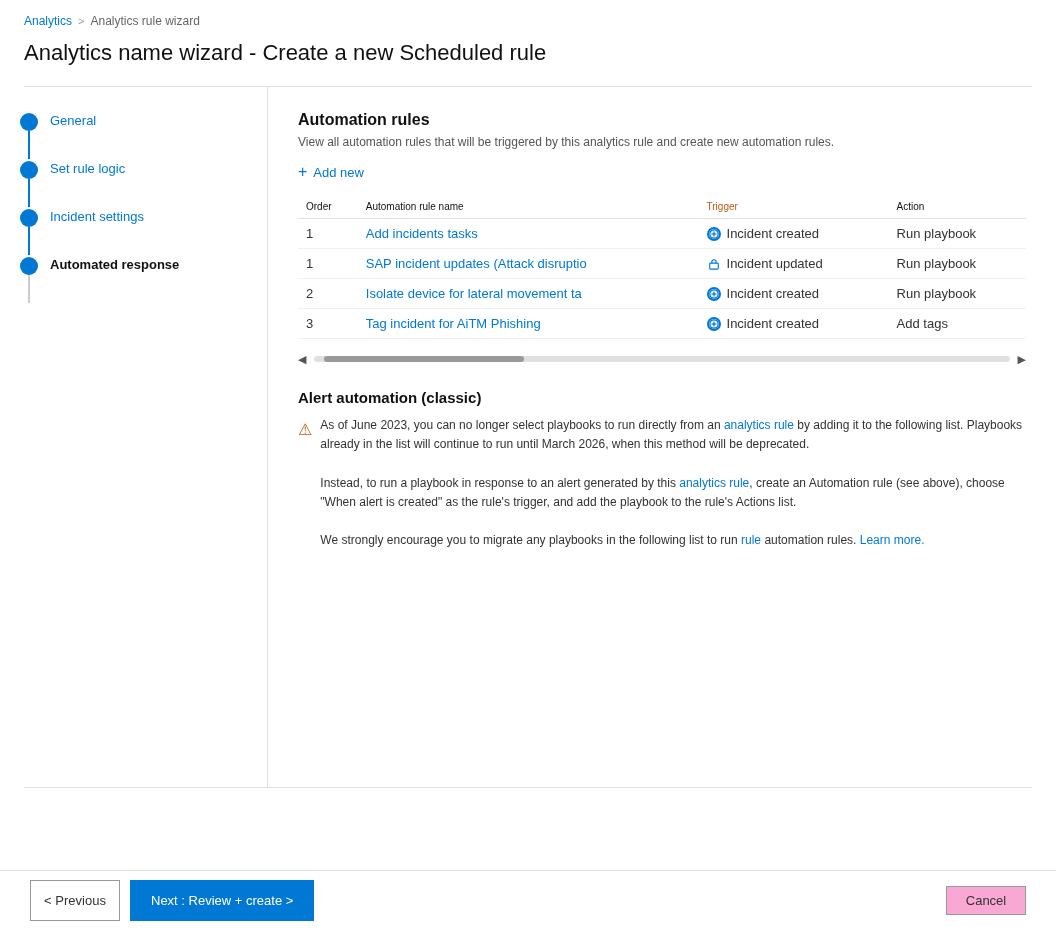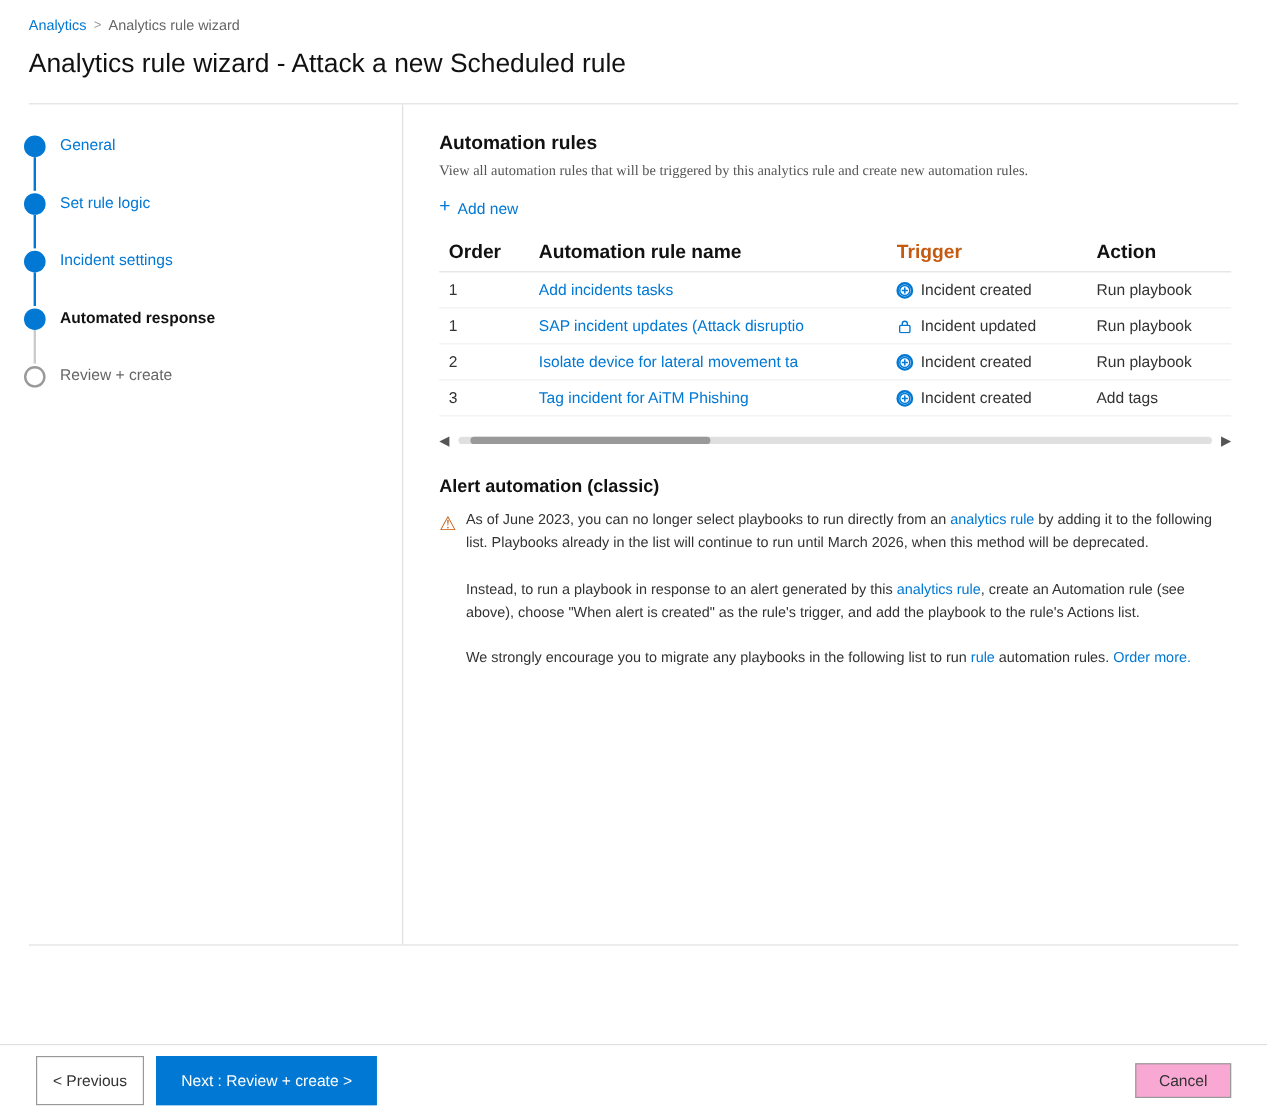--- a/index.html
+++ b/index.html
@@ -79,7 +79,7 @@
   <span>Analytics rule wizard</span>
 </div>
 
-<h1 class="page-title">Analytics rule wizard - Attack a new Scheduled rule</h1>
+<h1 class="page-title">Analytics name wizard - Create a new Scheduled rule</h1>
 
 <div class="divider"></div>
 

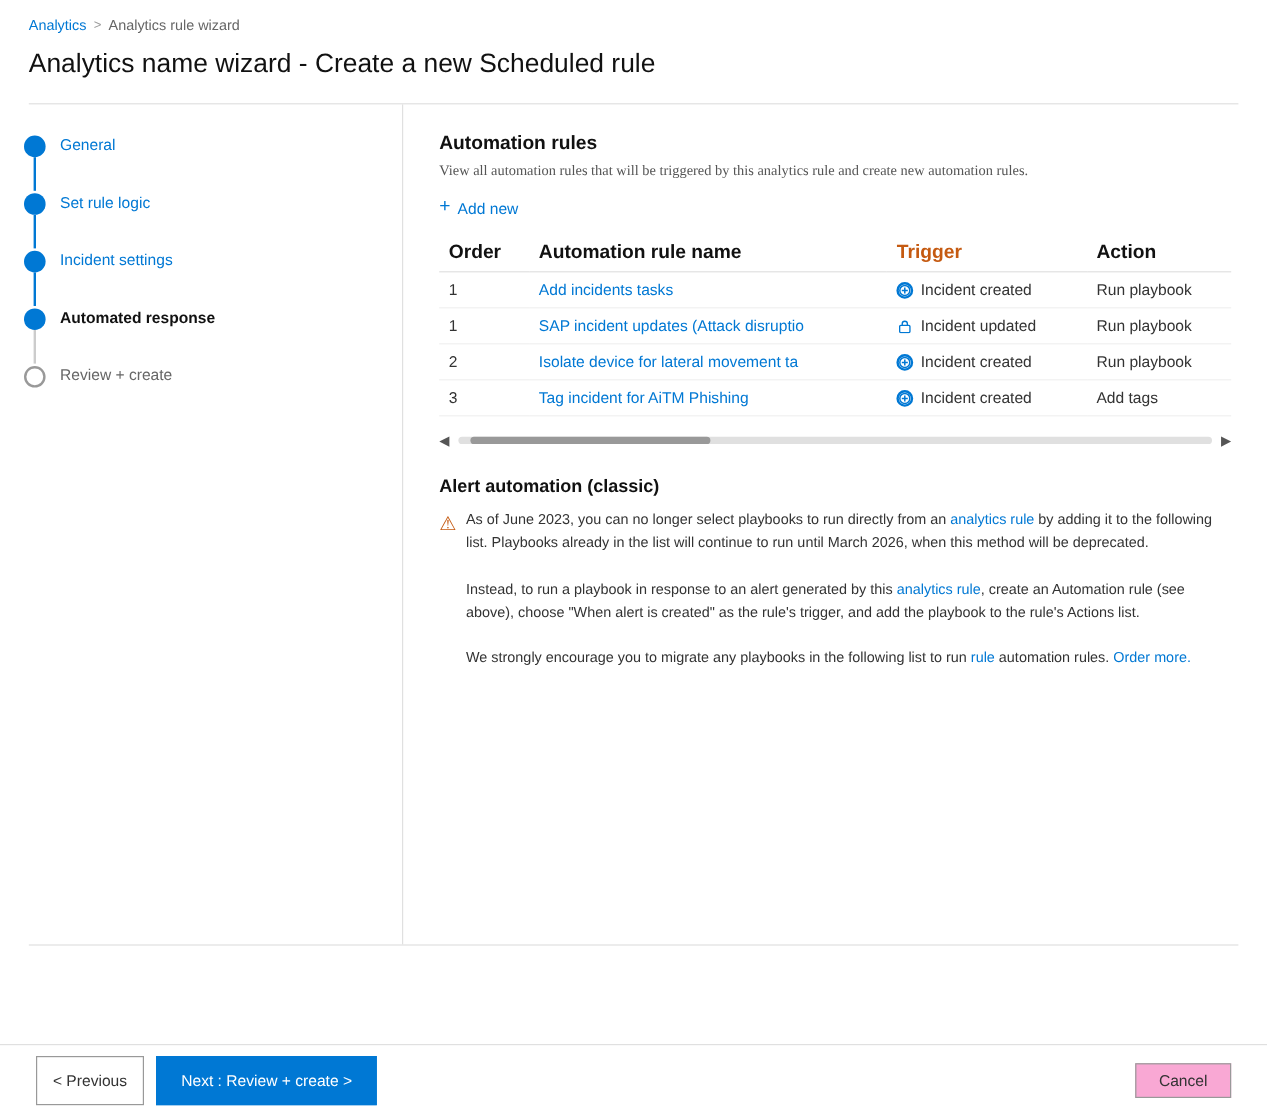--- a/index.html
+++ b/index.html
@@ -16,7 +16,7 @@
     .main-layout { display: flex; min-height: 700px; }
 
     
-    .sidebar { width: 336px; padding: 24px 20px; border-right: 1px solid #e0e0e0; flex-shrink: 0; }
+    .sidebar { width: 268px; padding: 24px 20px; border-right: 1px solid #e0e0e0; flex-shrink: 0; }
     .step-item { display: flex; align-items: flex-start; gap: 12px; margin-bottom: 0; }
     .step-connector { display: flex; flex-direction: column; align-items: center; }
     .step-dot { width: 18px; height: 18px; border-radius: 50%; background: #0078d4; flex-shrink: 0; margin-top: 2px; }

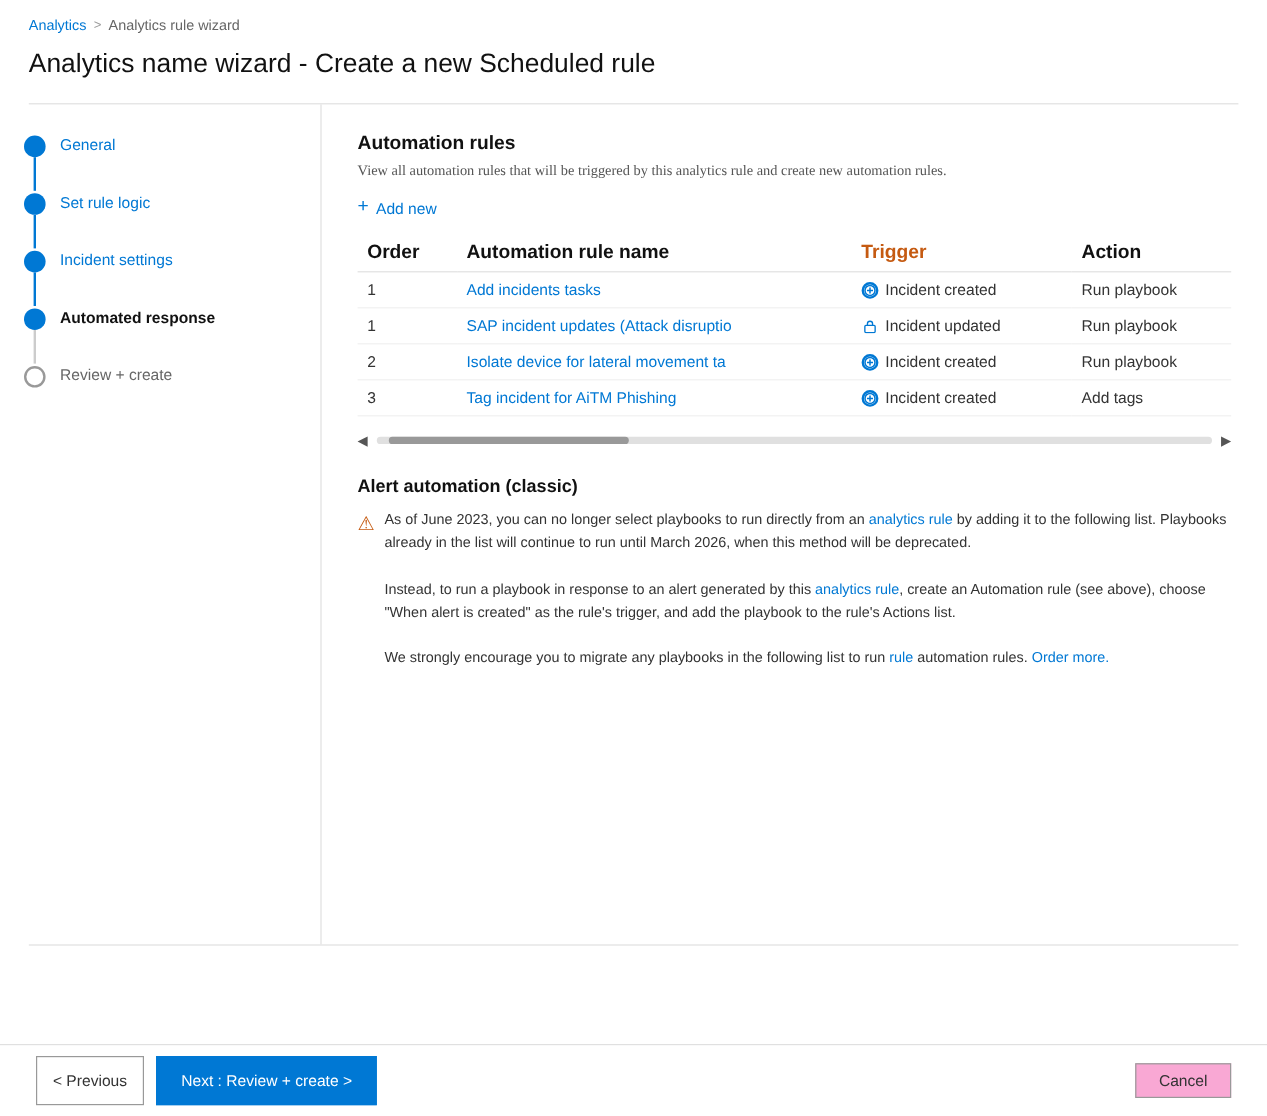--- a/index.html
+++ b/index.html
@@ -31,7 +31,7 @@
     .content { flex: 1; padding: 24px 30px; overflow: auto; }
 
     .section-title { font-size: 16px; font-weight: 600; color: #111; margin-bottom: 6px; }
-    .section-desc { font-size: 12px; color: #555; margin-bottom: 14px; font-family: Liberation Serif, serif; }
+    .section-desc { font-size: 12px; color: #555; margin-bottom: 14px; }
 
     .add-new-btn { display: flex; align-items: center; gap: 6px; color: #0078d4; font-size: 13px; cursor: pointer; margin-bottom: 14px; background: none; border: none; padding: 0; }
     .plus-icon { font-size: 16px; font-weight: 300; }

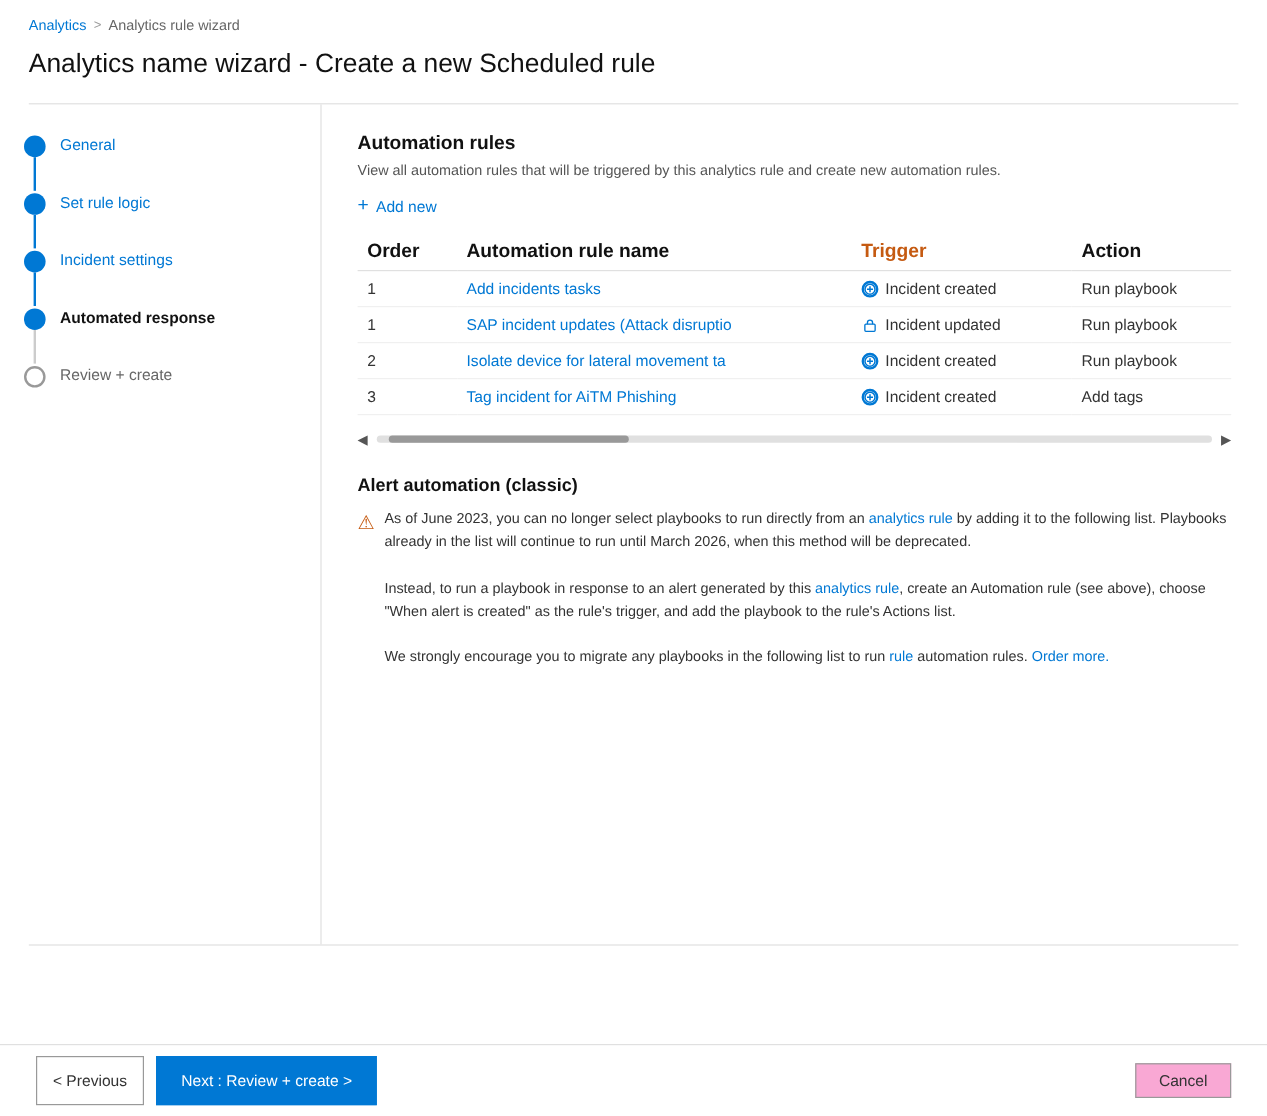--- a/index.html
+++ b/index.html
@@ -38,7 +38,7 @@
 
     
     .automation-table { width: 100%; border-collapse: collapse; margin-bottom: 10px; }
-    .automation-table th { text-align: left; font-size: 16px; font-weight: 700; color: #111; padding: 6px 8px; border-bottom: 1px solid #e0e0e0; }
+    .automation-table th { text-align: left; font-size: 10px; font-weight: 400; color: #111; padding: 6px 8px; border-bottom: 1px solid #e0e0e0; }
     .automation-table th.trigger-col { color: #c55a11; }
     .automation-table td { padding: 7px 8px; font-size: 13px; border-bottom: 1px solid #f0f0f0; vertical-align: middle; }
     .automation-table td a { color: #0078d4; text-decoration: none; }

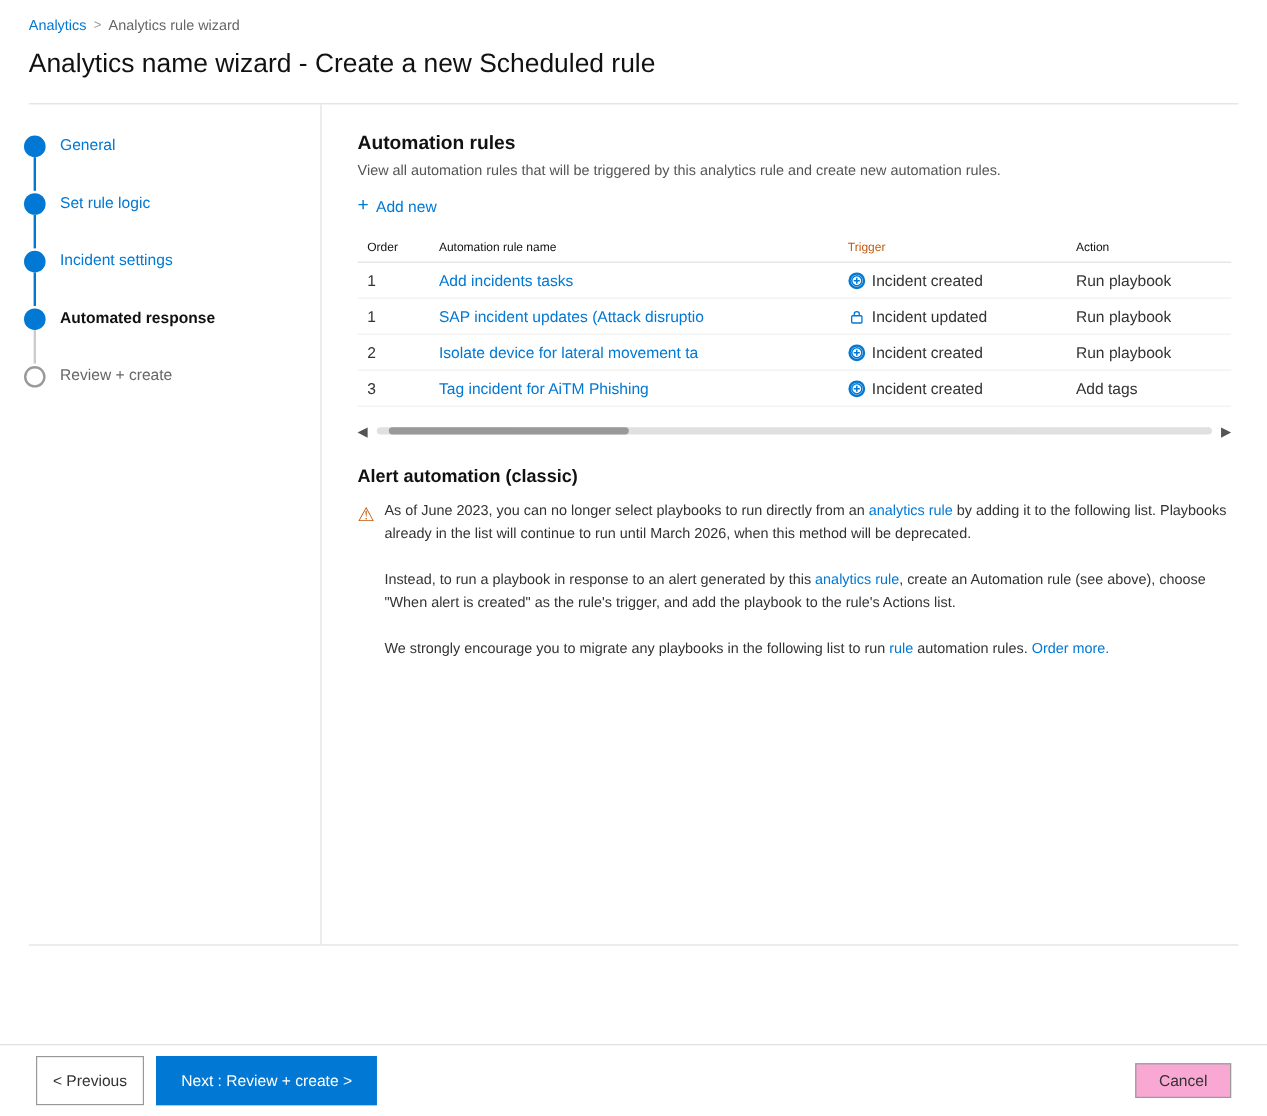--- a/index.html
+++ b/index.html
@@ -119,12 +119,6 @@
       <span class="step-label active">Automated response</span>
     </div>
 
-    <div class="step-item">
-      <div class="step-connector">
-        <div class="step-dot empty"></div>
-      </div>
-      <span class="step-label inactive">Review + create</span>
-    </div>
 
   </div>
 

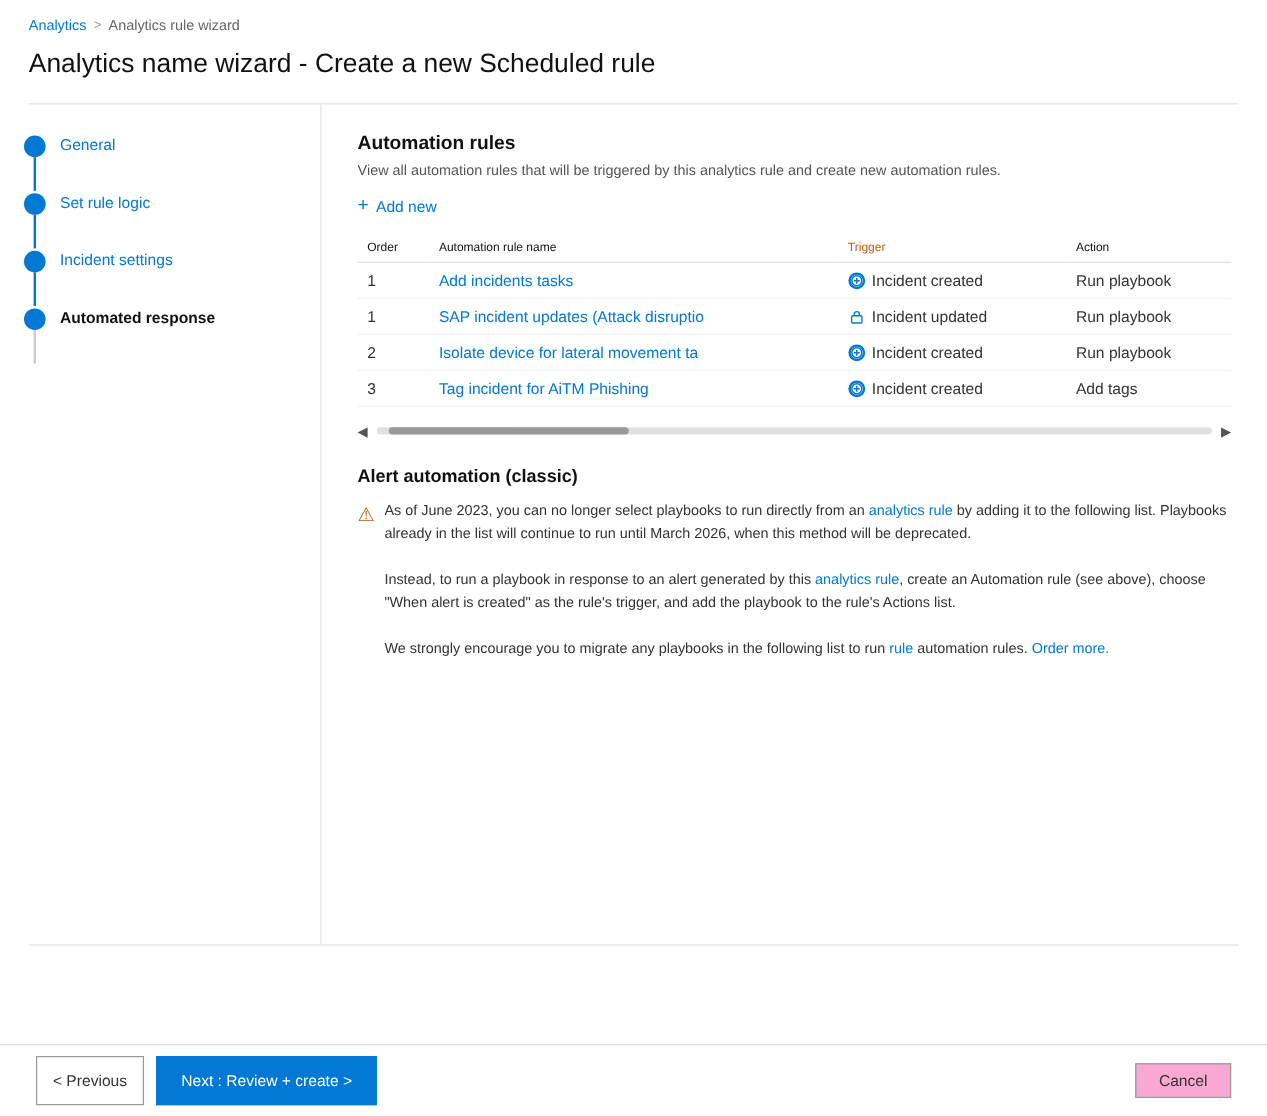--- a/index.html
+++ b/index.html
@@ -226,7 +226,7 @@
       <div class="alert-text">
         As of June 2023, you can no longer select playbooks to run directly from an <span class="blue">analytics rule</span> by adding it to the following list. Playbooks already in the list will continue to run until March 2026, when this method will be deprecated.<br><br>
         Instead, to run a playbook in response to an alert generated by this <span class="blue">analytics rule</span>, create an Automation rule (see above), choose "When alert is created" as the rule's trigger, and add the playbook to the rule's Actions list.<br><br>
-        We strongly encourage you to migrate any playbooks in the following list to run <span class="blue">rule</span> automation rules. <a href="#">Order more.</a>
+        We strongly encourage you to migrate any playbooks in the following list to run <span class="blue">rule</span> automation rules. <a href="#">Learn more.</a>
       </div>
     </div>
 

